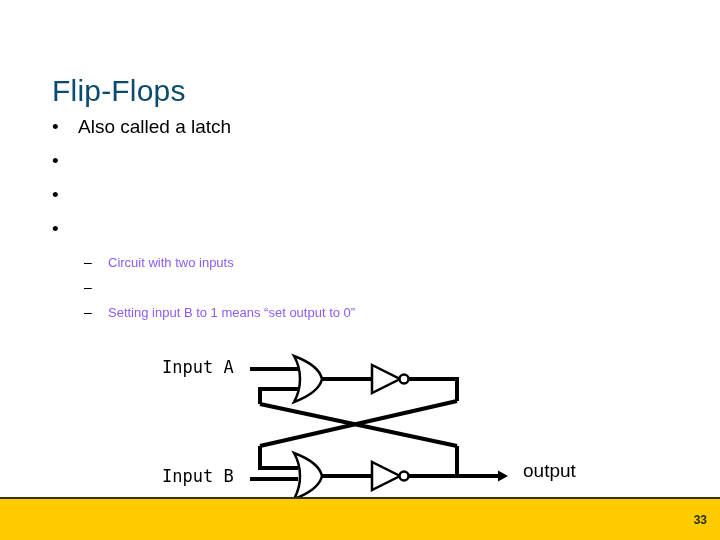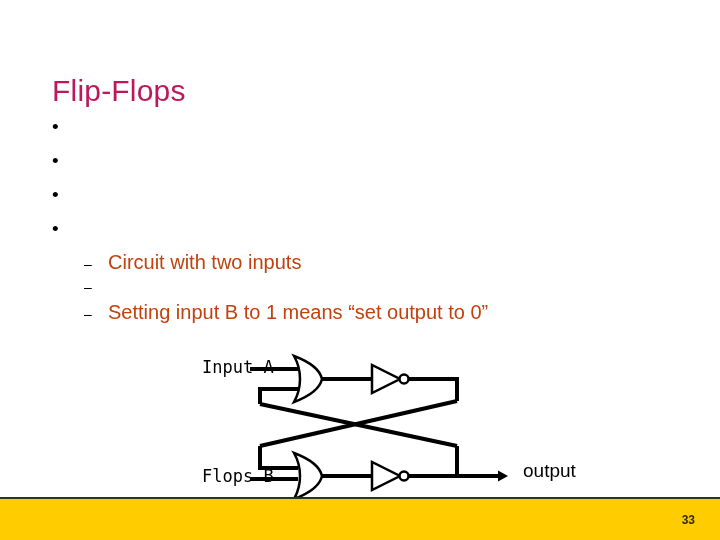--- a/index.html
+++ b/index.html
@@ -23,7 +23,7 @@
     top: 54px;
     font-size: 30px;
     font-weight: normal;
-    color: #be185d;
+    color: #0c4a6e;
     letter-spacing: 0.2px;
     white-space: nowrap;
   }

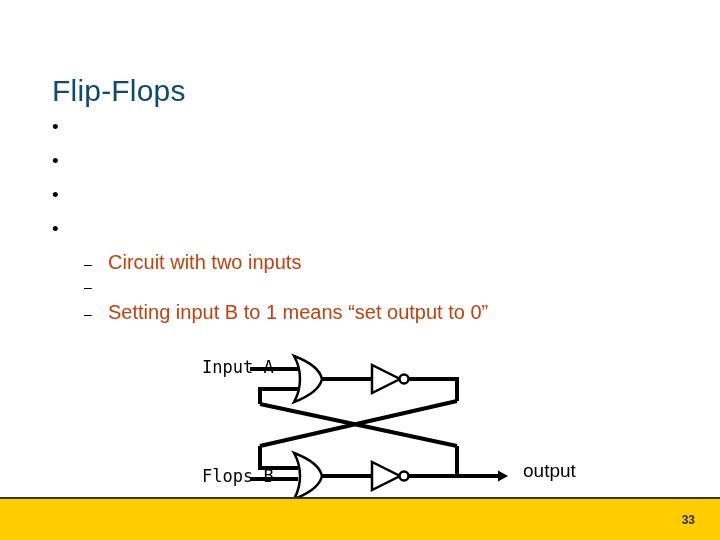--- a/index.html
+++ b/index.html
@@ -161,6 +161,7 @@
   <div id="bullets">
     <div class="bullet-row">
       <span class="bullet-mark">•</span>
+      <span class="bullet-text">Also called a latch</span>
     </div>
     <div class="bullet-row">
       <span class="bullet-mark">•</span>

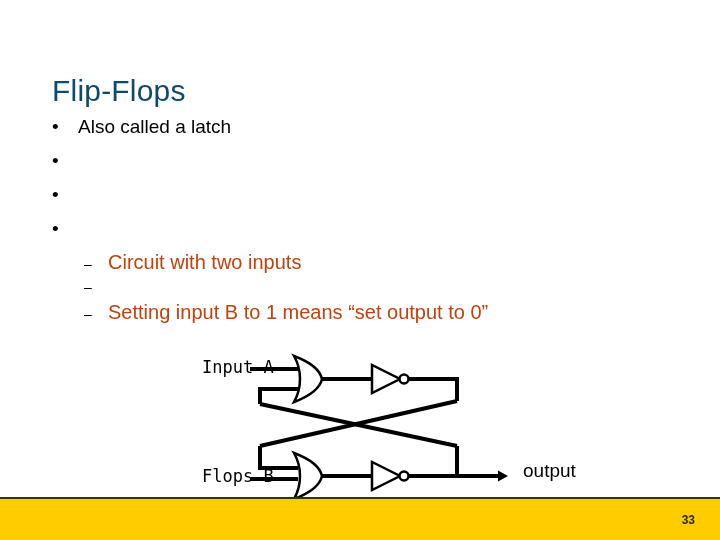--- a/index.html
+++ b/index.html
@@ -75,9 +75,9 @@
     color: #000000;
   }
   .sub-text {
-    font-size: 20px;
+    font-size: 13px;
     line-height: 25px;
-    color: #c2410c;
+    color: #8b5cf6;
     white-space: nowrap;
   }
 

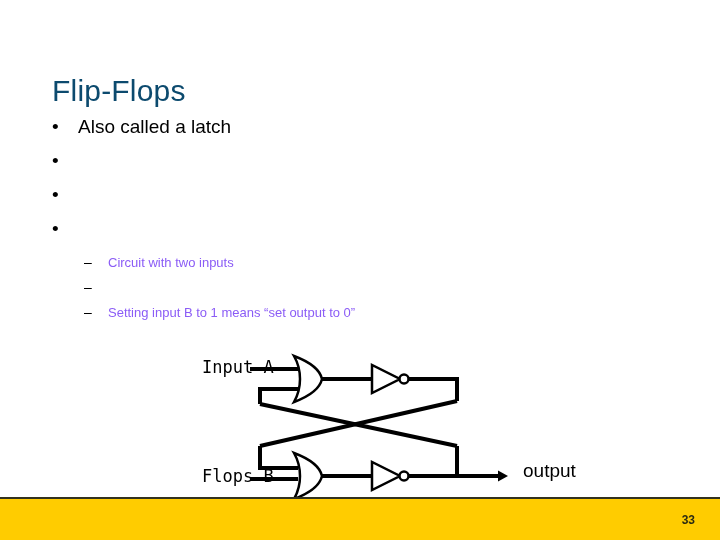--- a/index.html
+++ b/index.html
@@ -109,7 +109,6 @@
     font-size: 17px;
     color: #000000;
     white-space: nowrap;
-    margin-left: 40px;
   }
   #label-input-a { left: 12px; top: 9px; }
   #label-input-b { left: 12px; top: 118px; }

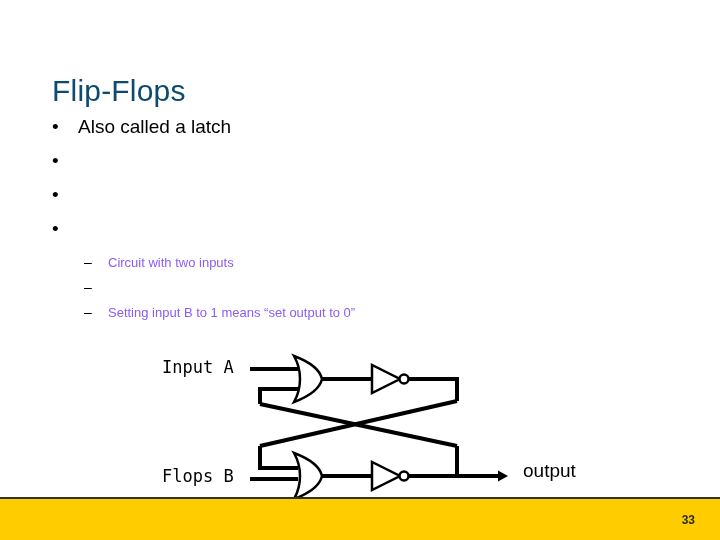--- a/index.html
+++ b/index.html
@@ -190,7 +190,7 @@
   <div id="circuit">
 
     <span class="port-label" id="label-input-a">Input A</span>
-    <span class="port-label" id="label-input-b">Flops B</span>
+    <span class="port-label" id="label-input-b">Input B</span>
 
     <svg width="360" height="150" viewBox="0 0 360 150">
 

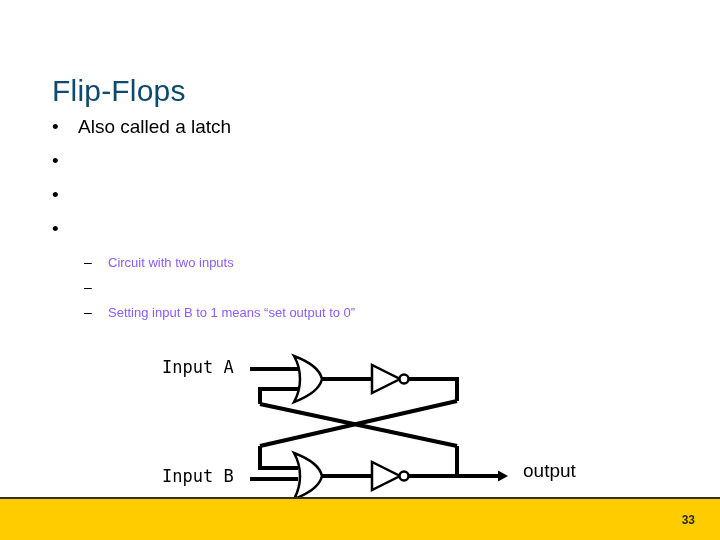--- a/index.html
+++ b/index.html
@@ -142,7 +142,7 @@
   }
   #page-number {
     position: absolute;
-    right: 25px;
+    right: 13px;
     top: 513px;
     font-size: 12px;
     font-weight: bold;

